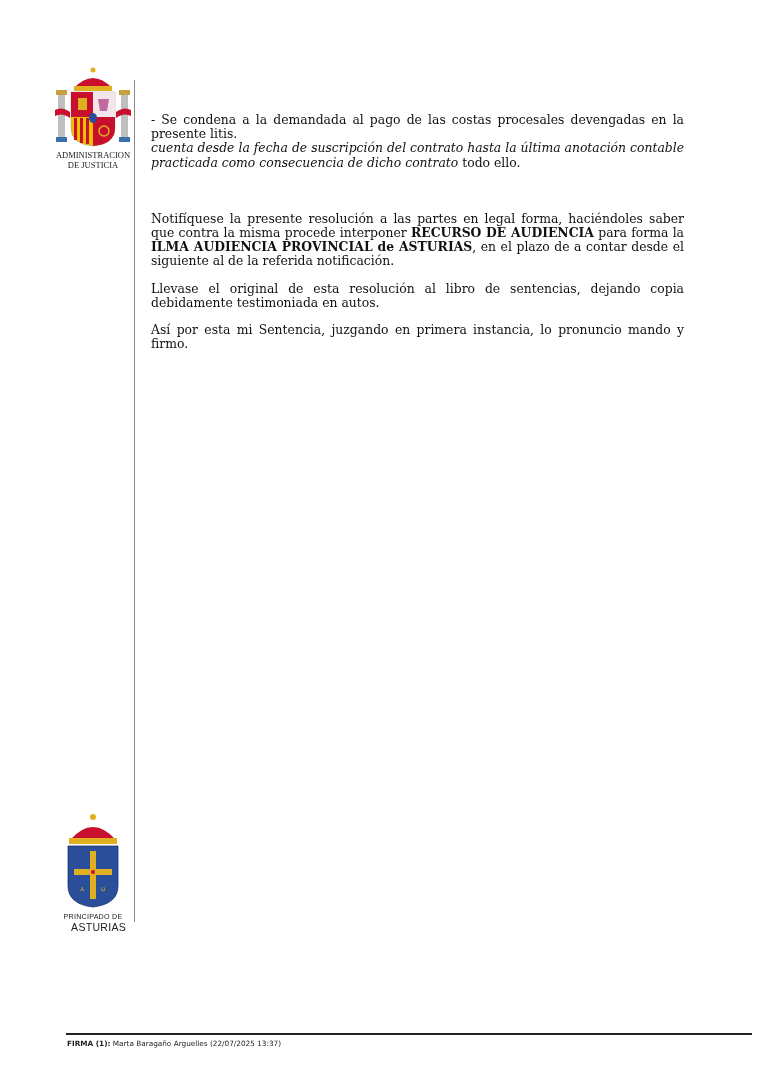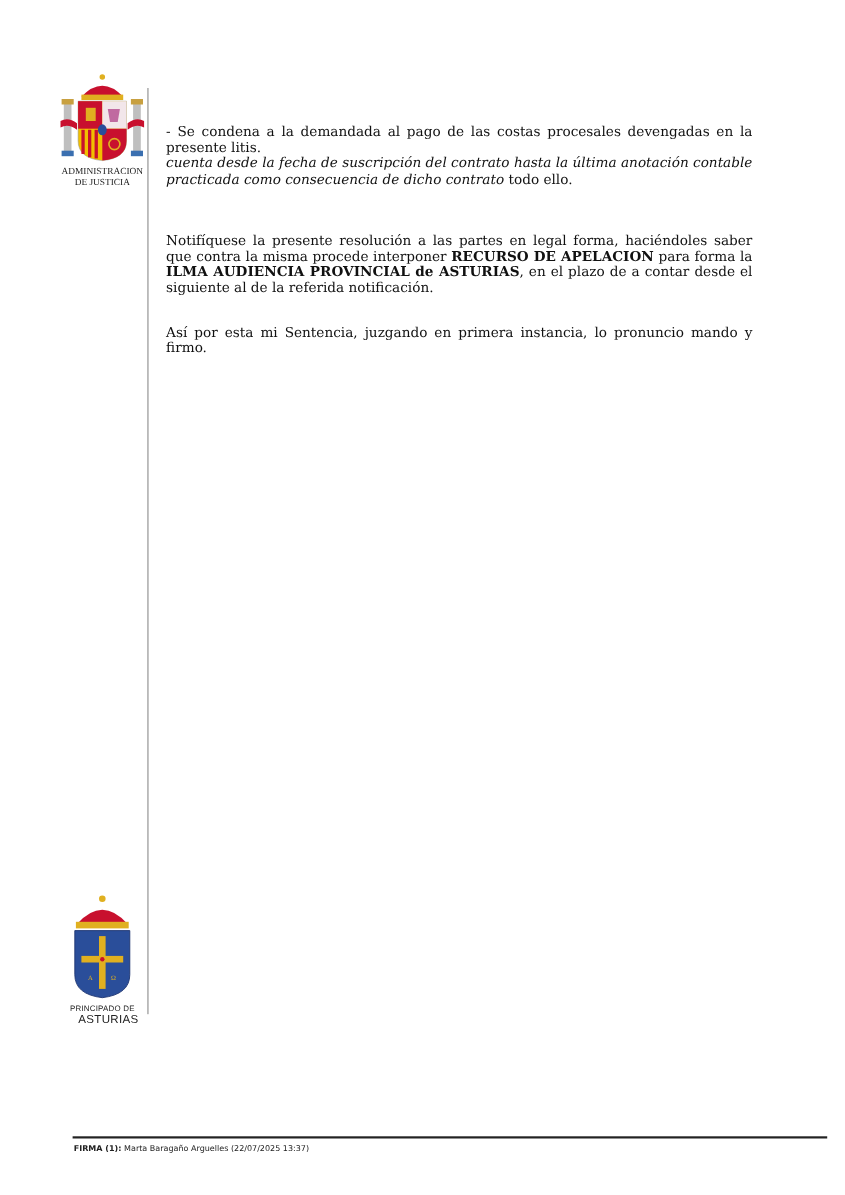--- a/index.html
+++ b/index.html
@@ -74,7 +74,7 @@
     <p>- Se condena a la demandada al pago de las costas procesales devengadas en la presente litis.</p>
     <p><i>cuenta desde la fecha de suscripción del contrato hasta la última anotación contable practicada como consecuencia de dicho contrato</i><span> todo ello.</span></p>
     <div class="gap1"></div>
-    <p><span>Notifíquese la presente resolución a las partes en legal forma, haciéndoles saber que contra la misma  procede interponer </span><b>RECURSO DE APELACION</b><span> para forma la </span><b>ILMA AUDIENCIA PROVINCIAL de ASTURIAS</b><span>, en el plazo de a contar desde el siguiente al de la referida notificación.</span></p>
+    <p><span>Notifíquese la presente resolución a las partes en legal forma, haciéndoles saber que contra la misma  procede interponer </span><b>RECURSO DE AUDIENCIA</b><span> para forma la </span><b>ILMA AUDIENCIA PROVINCIAL de ASTURIAS</b><span>, en el plazo de a contar desde el siguiente al de la referida notificación.</span></p>
     <div class="gap"></div>
     <div class="gap"></div>
     <p>Así por esta mi Sentencia, juzgando en primera instancia, lo pronuncio mando y firmo.</p>

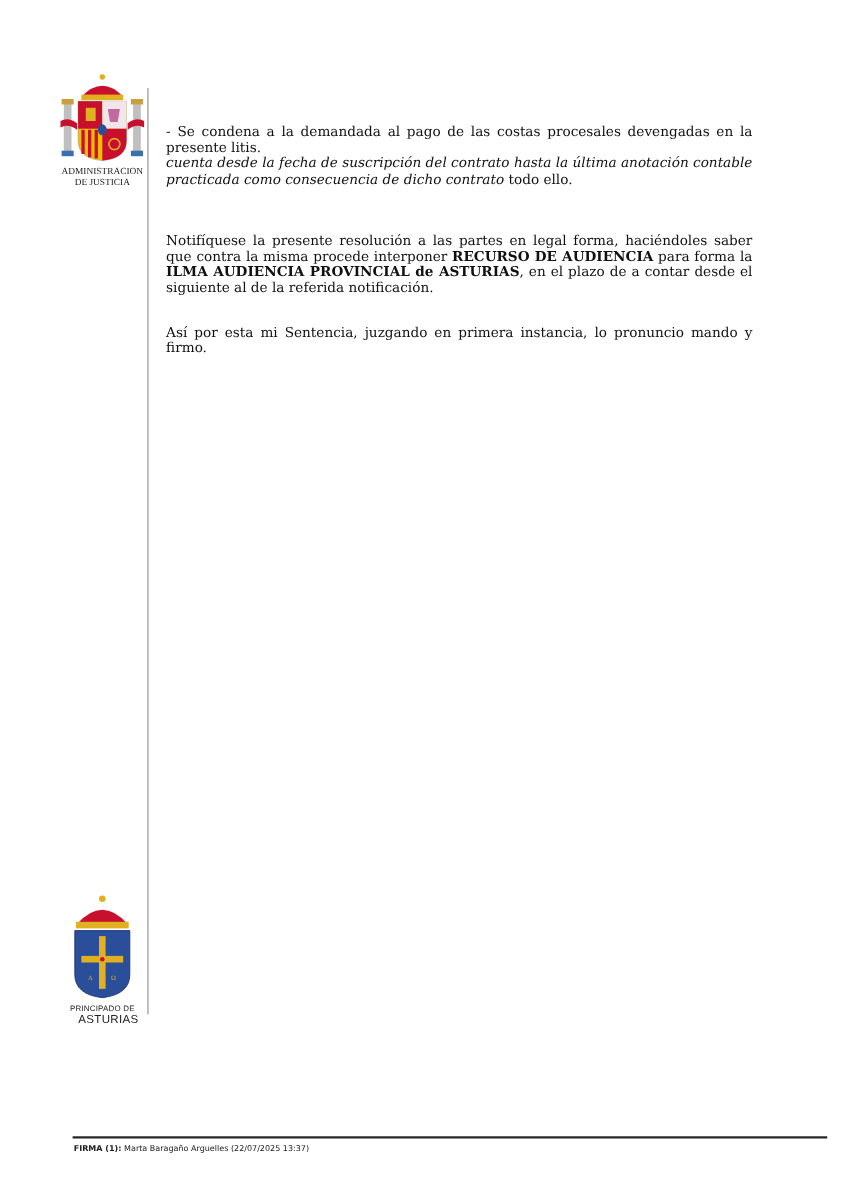--- a/index.html
+++ b/index.html
@@ -76,6 +76,7 @@
     <div class="gap1"></div>
     <p><span>Notifíquese la presente resolución a las partes en legal forma, haciéndoles saber que contra la misma  procede interponer </span><b>RECURSO DE AUDIENCIA</b><span> para forma la </span><b>ILMA AUDIENCIA PROVINCIAL de ASTURIAS</b><span>, en el plazo de a contar desde el siguiente al de la referida notificación.</span></p>
     <div class="gap"></div>
+    <p>Llevase el original de esta resolución al libro de sentencias, dejando copia debidamente testimoniada en autos.</p>
     <div class="gap"></div>
     <p>Así por esta mi Sentencia, juzgando en primera instancia, lo pronuncio mando y firmo.</p>
   </div>

